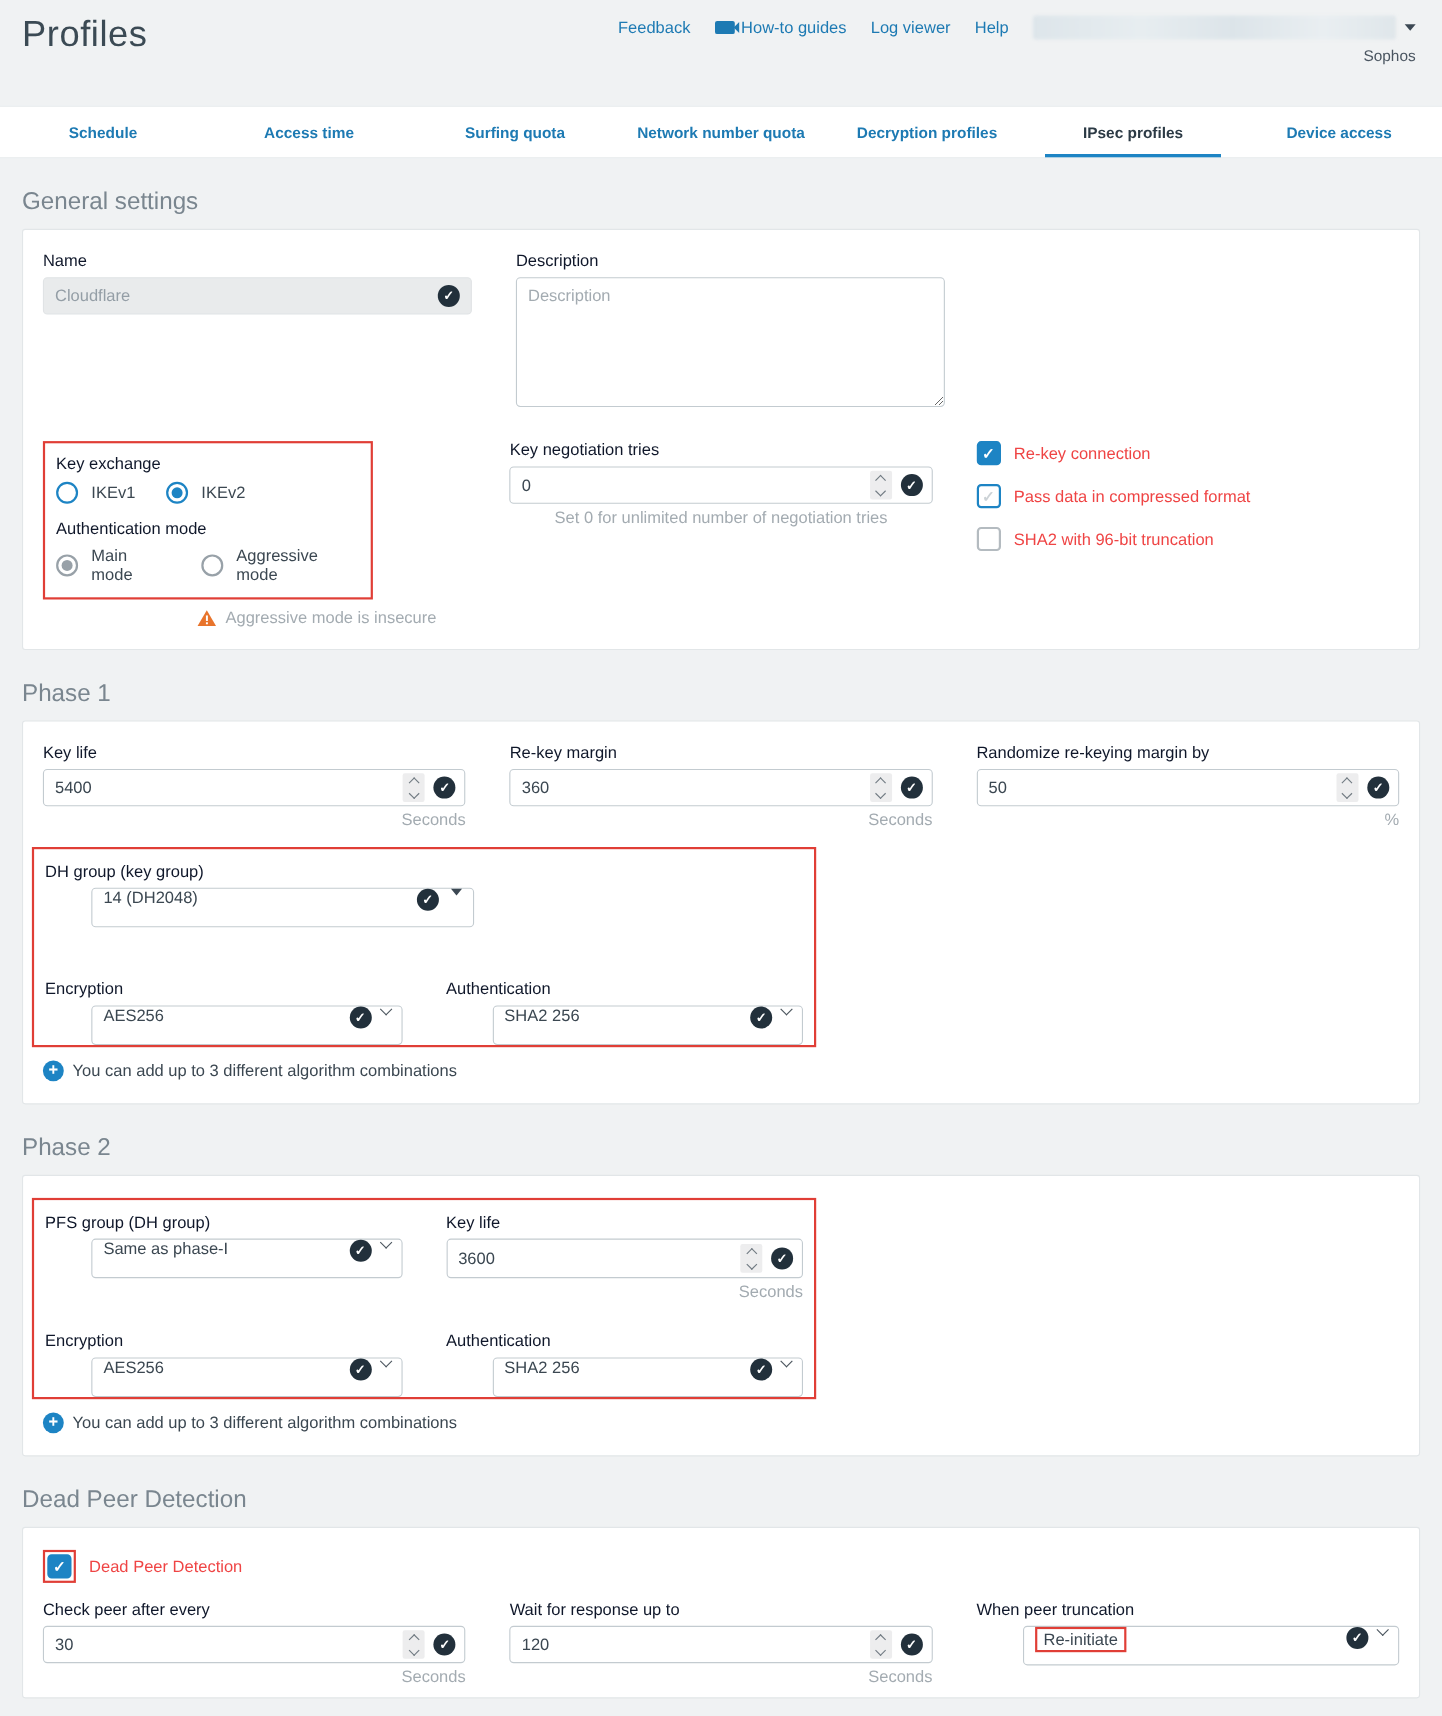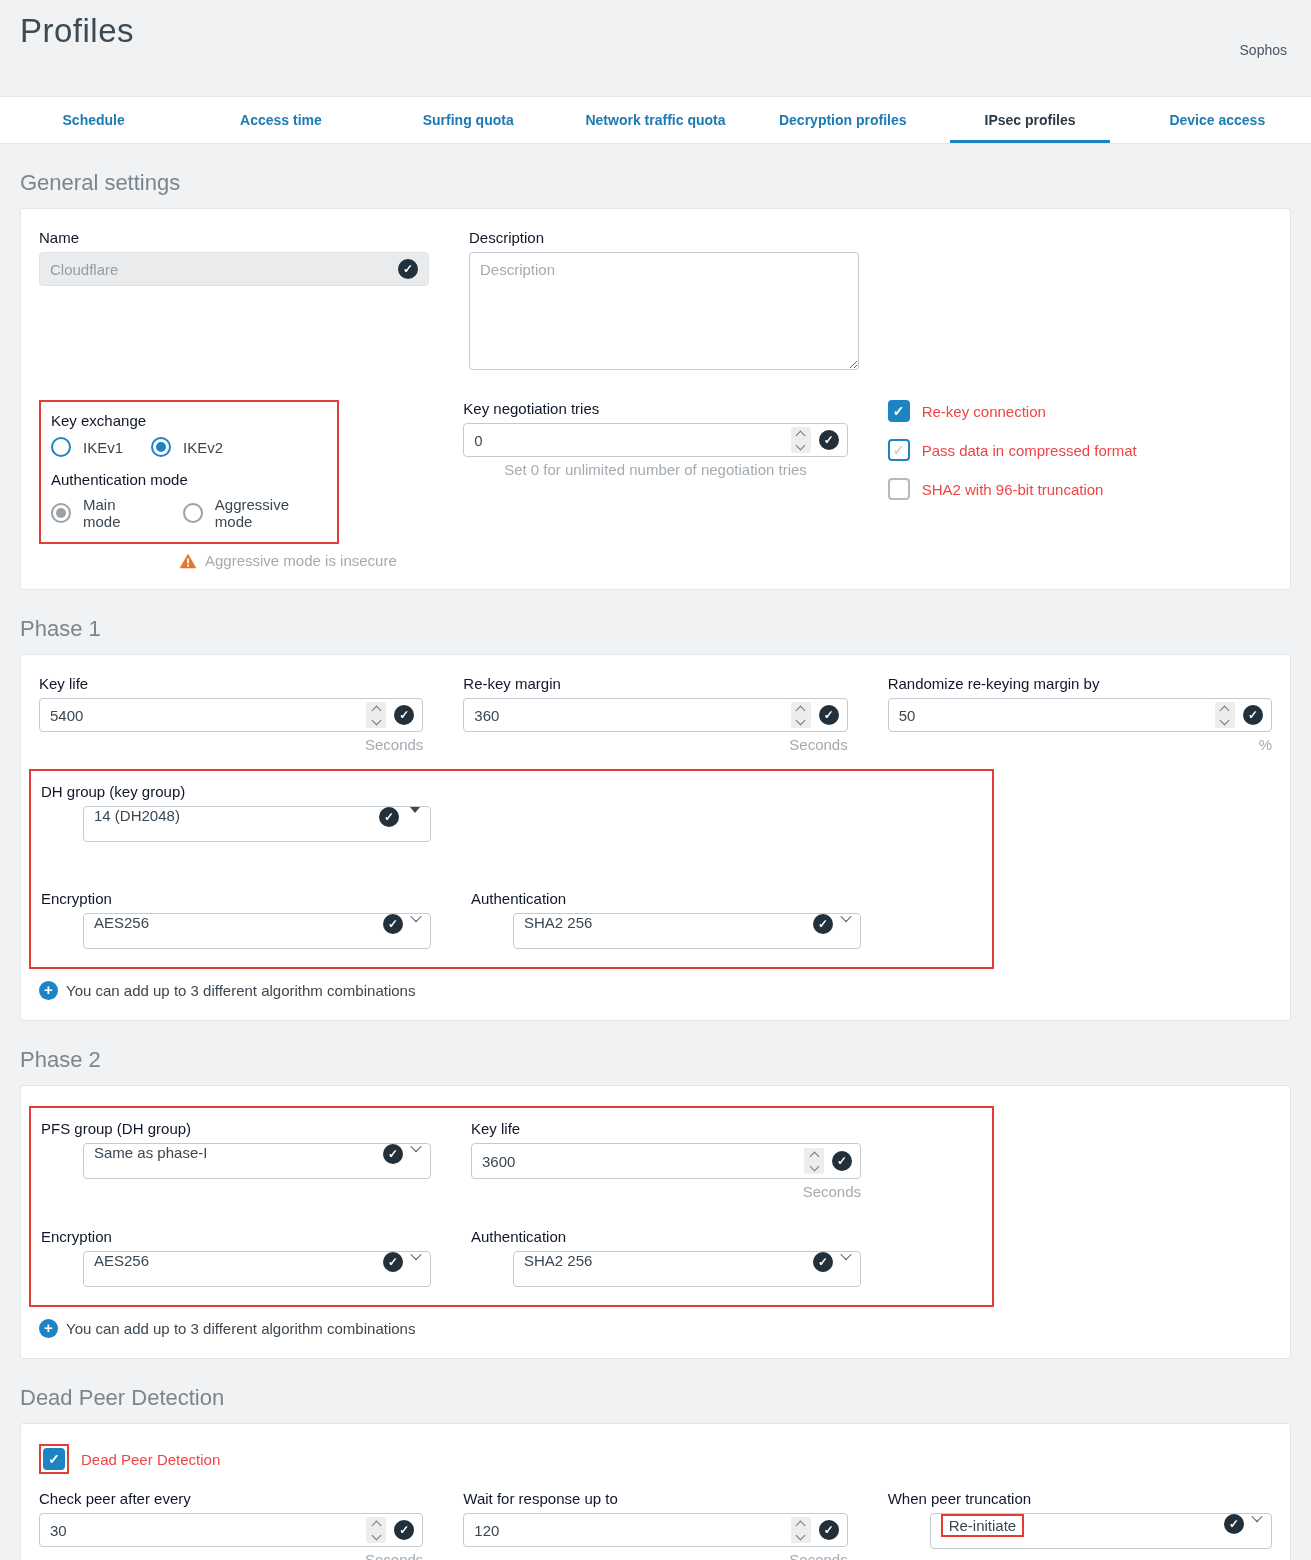--- a/index.html
+++ b/index.html
@@ -149,6 +149,19 @@
 
 <div class="topbar">
   <div class="page-title">Profiles</div>
+  <div class="top-links">
+    <a class="top-link">Feedback</a>
+    <a class="top-link">
+        <span class="cam"></span>
+        <span>How-to guides</span>
+      </a>
+    <a class="top-link">Log viewer</a>
+    <a class="top-link">Help</a>
+    <div class="user-box">
+      <div class="user-blur"></div>
+      <span class="caret-down"></span>
+    </div>
+  </div>
   <div class="brand">Sophos</div>
 </div>
 

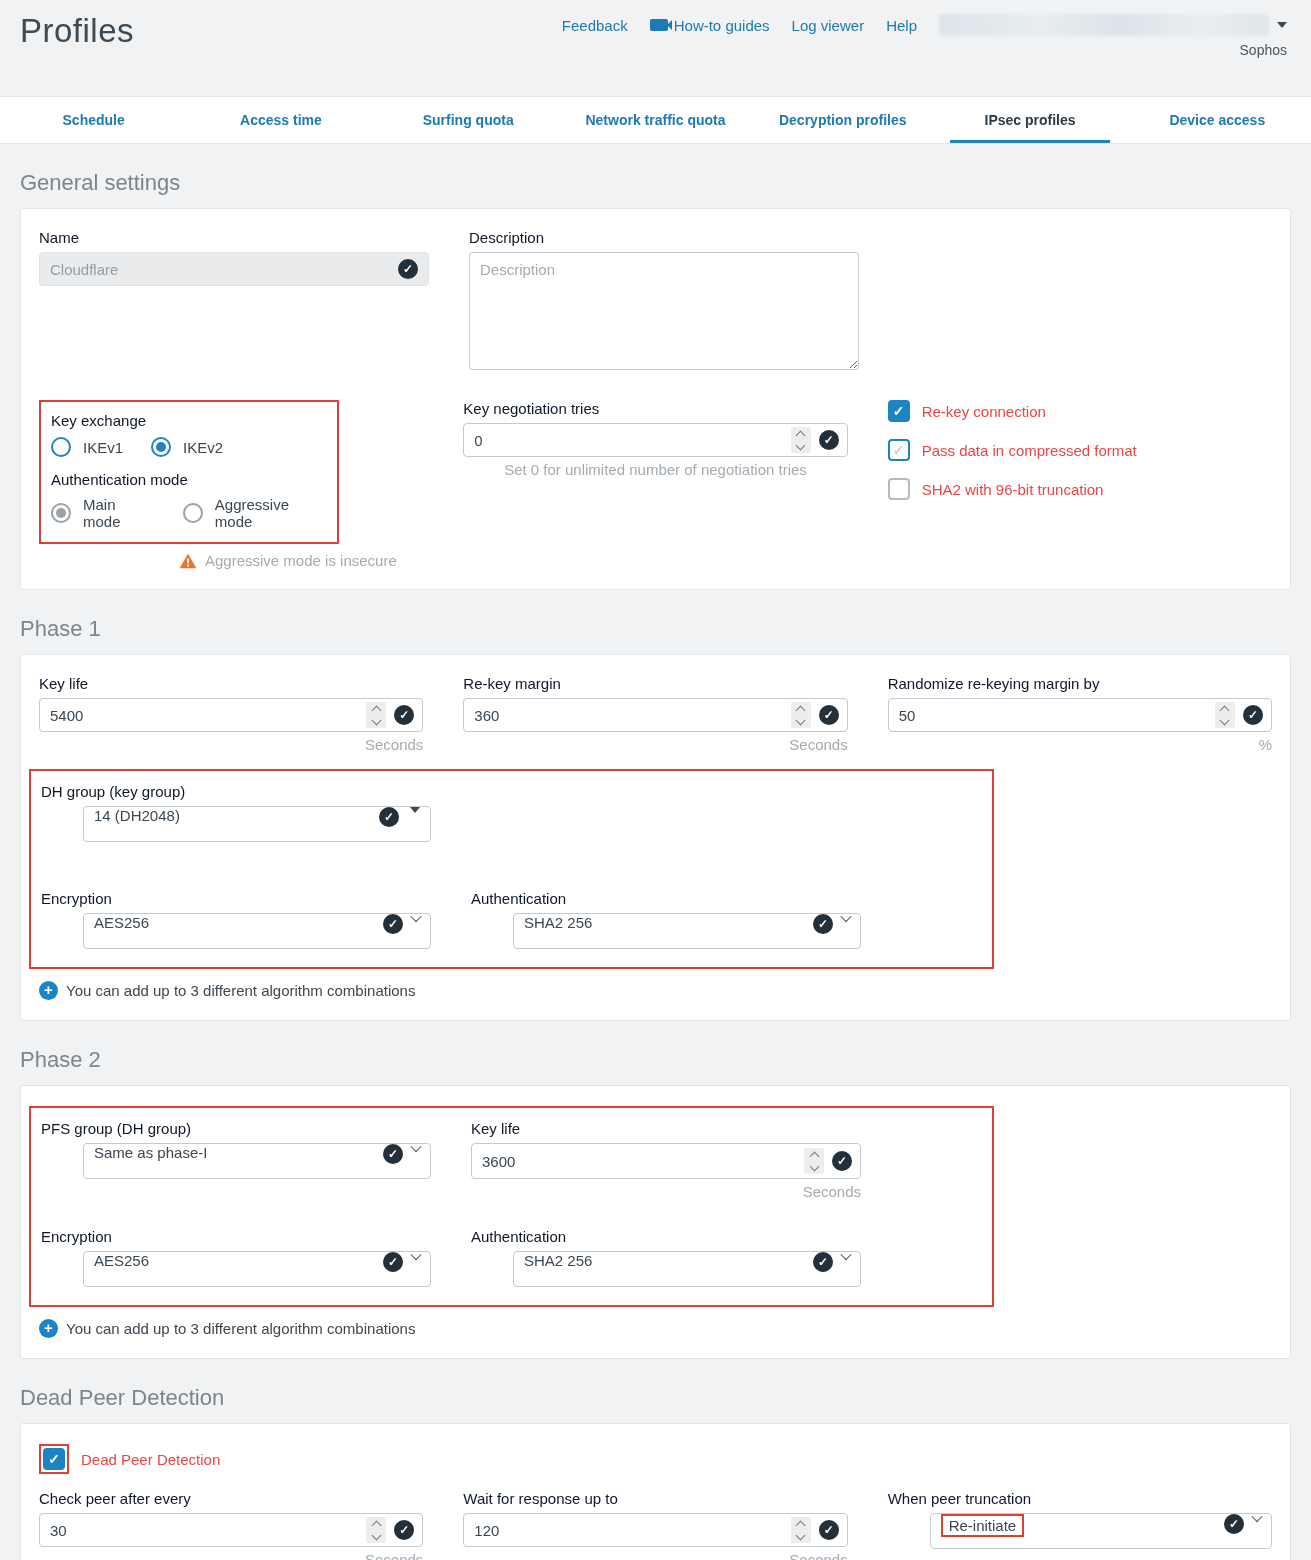--- a/index.html
+++ b/index.html
@@ -169,7 +169,7 @@
   <div class="tab">Schedule</div>
   <div class="tab">Access time</div>
   <div class="tab">Surfing quota</div>
-  <div class="tab">Network traffic quota</div>
+  <div class="tab">Network number quota</div>
   <div class="tab">Decryption profiles</div>
   <div class="tab active">IPsec profiles</div>
   <div class="tab">Device access</div>

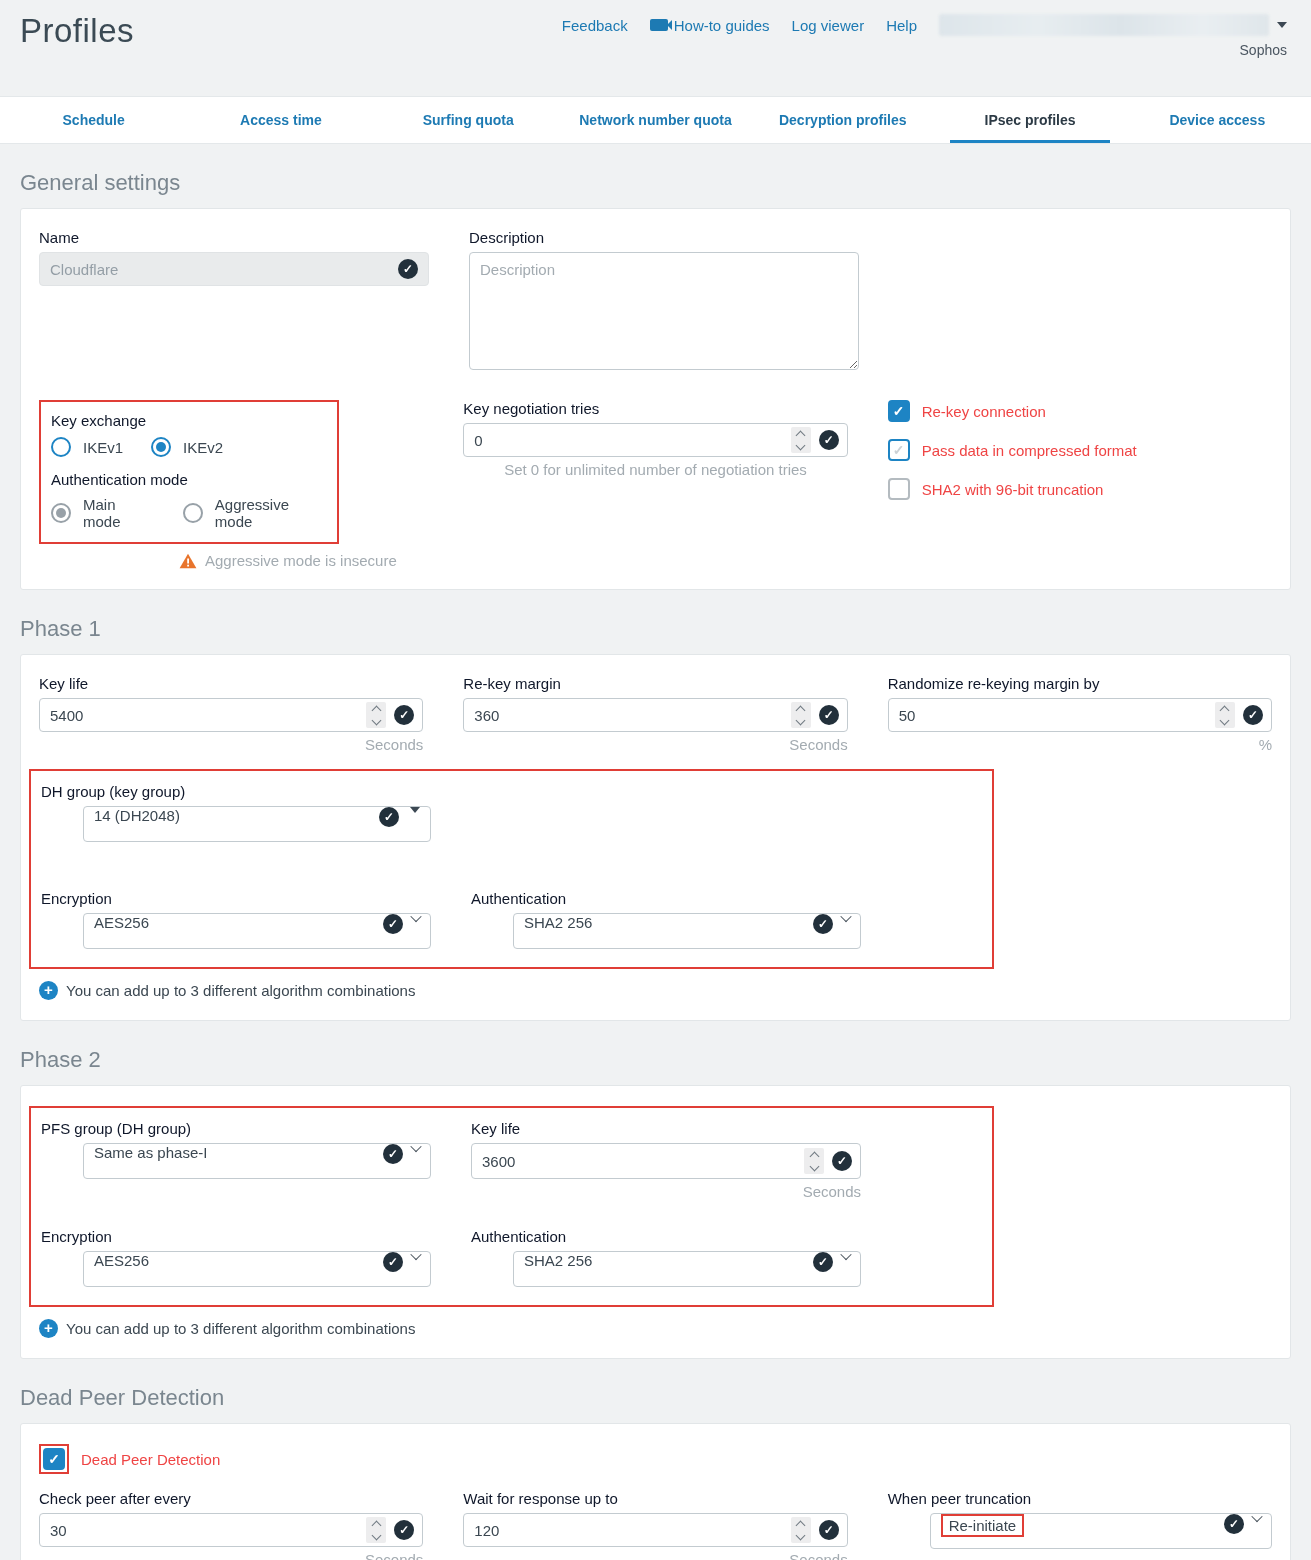--- a/index.html
+++ b/index.html
@@ -105,7 +105,7 @@
   
   .redbox { border: 2px solid #e03e36; }
   .redbox.kx { width: 300px; padding: 10px 10px 12px; }
-  .redbox.wide { width: 965px; padding: 12px 10px 18px; margin-left: -10px; }
+  .redbox.wide { width: 713px; padding: 12px 10px 0; margin-left: -10px; }
 
   
   .radio-row { display: flex; align-items: center; gap: 12px; margin: 8px 0 14px; }

